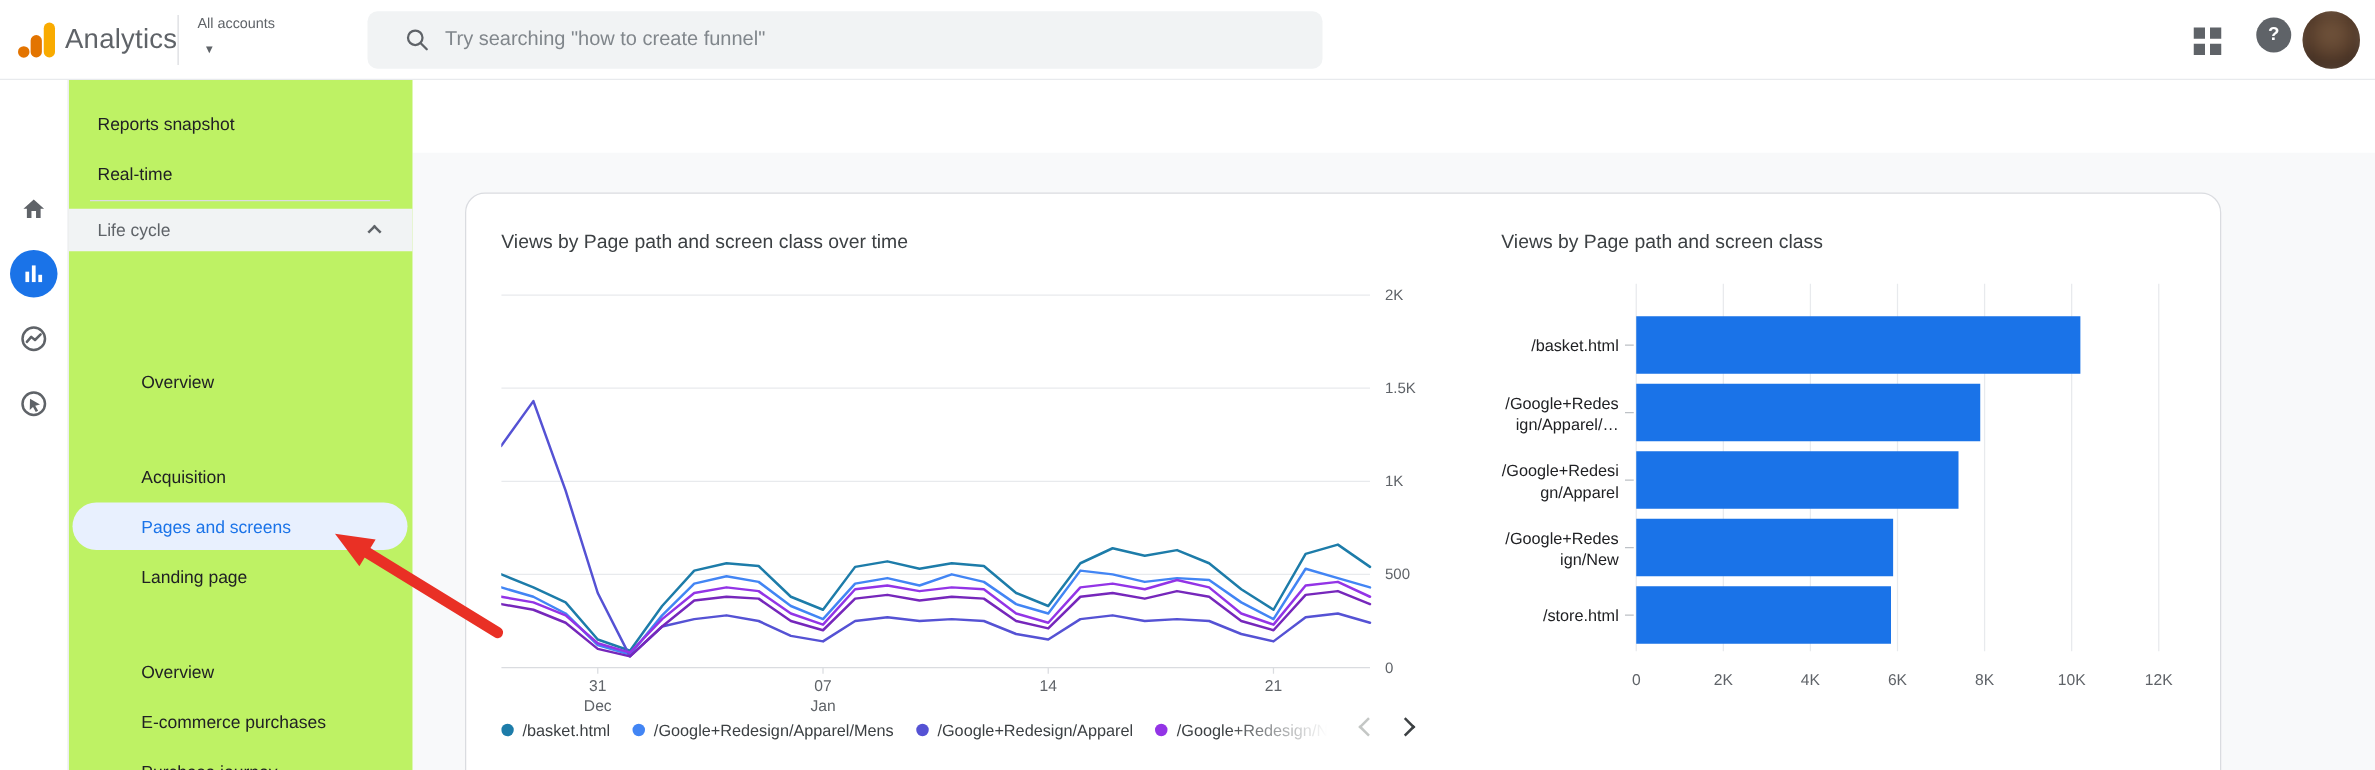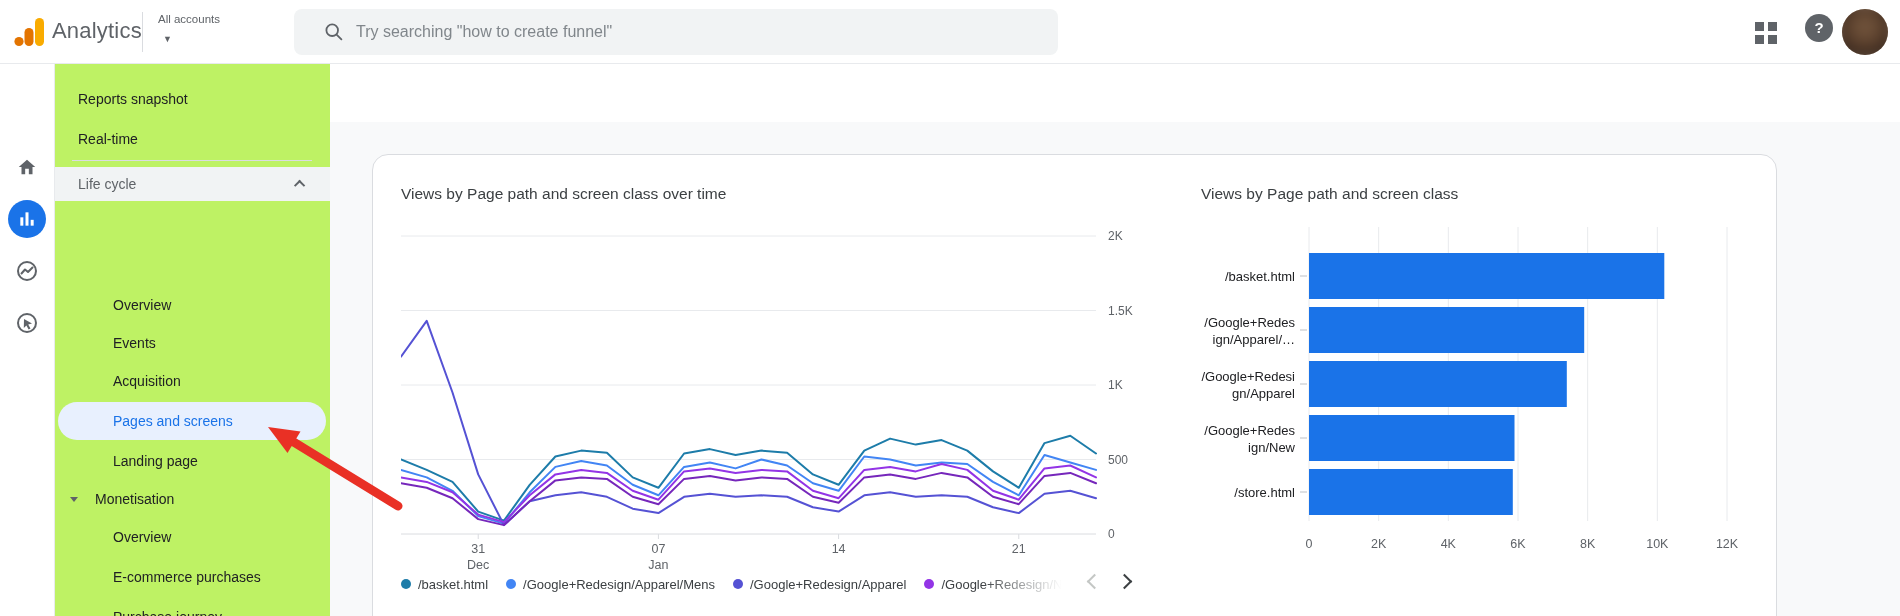--- a/index.html
+++ b/index.html
@@ -148,9 +148,6 @@
       </div>
       <div class="sb-row" style="top: 226px; height: 30px;">
         <span style="position: relative; margin-left: 58px; font-weight: normal; color: rgb(32, 33, 36);">Overview</span>
-      </div>
-      <div class="sb-row" style="top: 264px; height: 30px;">
-        <span style="position: relative; margin-left: 58px; font-weight: normal; color: rgb(32, 33, 36);">Events</span>
       </div>
       <div class="sb-row" style="top: 302px; height: 30px;">
         <span style="position: relative; margin-left: 58px; font-weight: normal; color: rgb(32, 33, 36);">Acquisition</span>

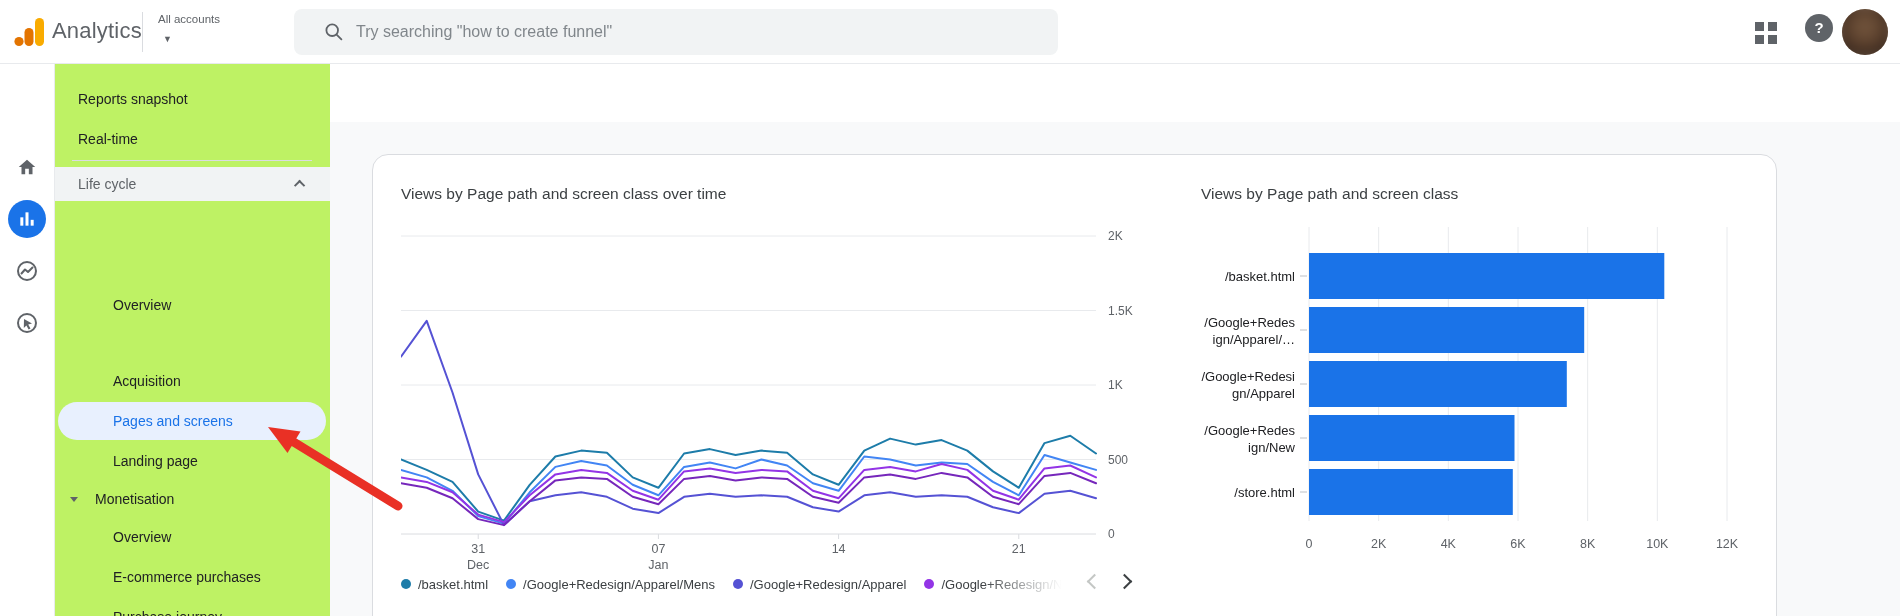--- a/index.html
+++ b/index.html
@@ -158,10 +158,6 @@
       </div>
       <div class="sb-row" style="top: 382px; height: 30px;">
         <span style="position: relative; margin-left: 58px; font-weight: normal; color: rgb(32, 33, 36);">Landing page</span>
-      </div>
-      <div class="sb-row" style="top: 418px; height: 34px;">
-        <span class="tri-down" style="position: absolute; left: 15px;"></span>
-        <span style="position: relative; margin-left: 40px; font-weight: 500; color: rgb(32, 33, 36);">Monetisation</span>
       </div>
       <div class="sb-row" style="top: 458px; height: 30px;">
         <span style="position: relative; margin-left: 58px; font-weight: normal; color: rgb(32, 33, 36);">Overview</span>

